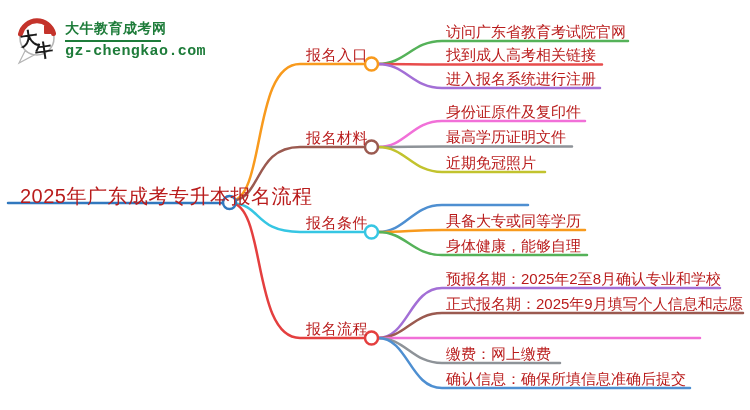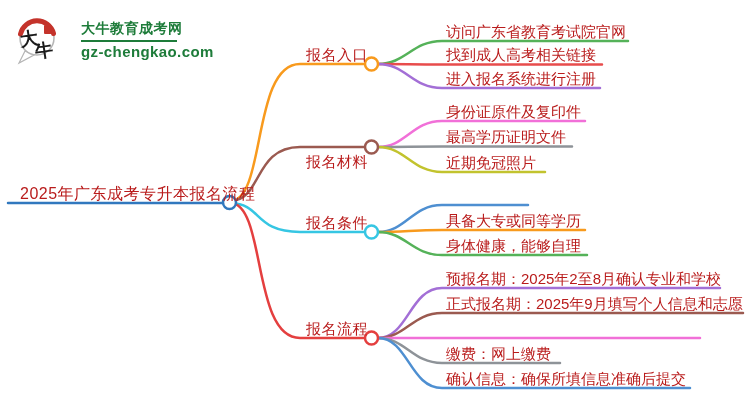--- a/index.html
+++ b/index.html
@@ -18,7 +18,7 @@
   
   .logo{position:absolute;left:16px;top:14px;display:flex;align-items:center;}
   .logo-mark{width:46px;height:52px;flex:0 0 auto;}
-  .logo-text{margin-left:19px;display:flex;flex-direction:column;}
+  .logo-text{margin-left:3px;display:flex;flex-direction:column;font-family:Liberation Mono, monospace;}
   .site-name{font-size:14px;font-weight:bold;color:#1e7c3a;letter-spacing:.5px;}
   .logo-divider{height:2px;background:#1e7c3a;margin:2px 0 1px 0;width:96px;}
   .site-domain{font-size:15px;font-weight:bold;color:#1e7c3a;letter-spacing:.4px;}

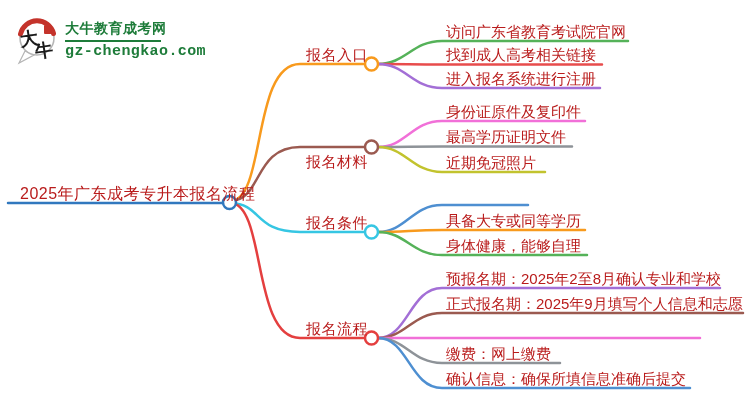--- a/index.html
+++ b/index.html
@@ -67,7 +67,7 @@
   <div class="lbl root-lbl" style="left:20px;top:185px;">2025年广东成考专升本报名流程</div>
 
   <div class="lbl branch-lbl" style="left:306px;top:46px;">报名入口</div>
-  <div class="lbl branch-lbl" style="left:306px;top:129px;margin-top:24px;">报名材料</div>
+  <div class="lbl branch-lbl" style="left:306px;top:129px;">报名材料</div>
   <div class="lbl branch-lbl" style="left:306px;top:214px;">报名条件</div>
   <div class="lbl branch-lbl" style="left:306px;top:320px;">报名流程</div>
 

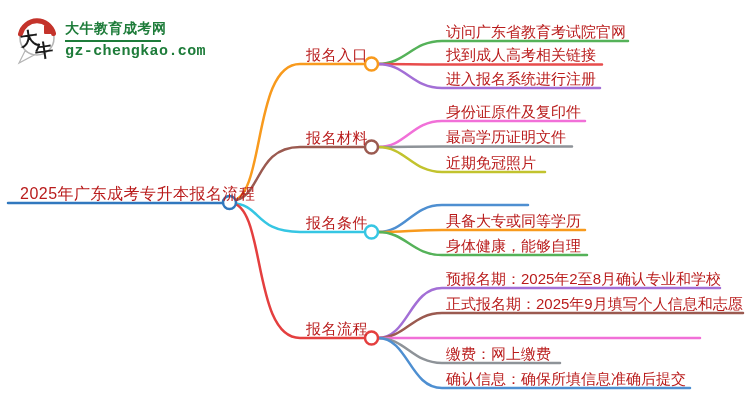--- a/index.html
+++ b/index.html
@@ -12,7 +12,7 @@
     position:absolute;color:#b91c1c;white-space:nowrap;line-height:1.15;
     font-family:"Liberation Sans",sans-serif;
   }
-  .root-lbl{font-size:16px;letter-spacing:.5px;}
+  .root-lbl{font-size:20px;letter-spacing:.5px;}
   .branch-lbl{font-size:15px;letter-spacing:.5px;}
   .leaf-lbl{font-size:15px;}
   

